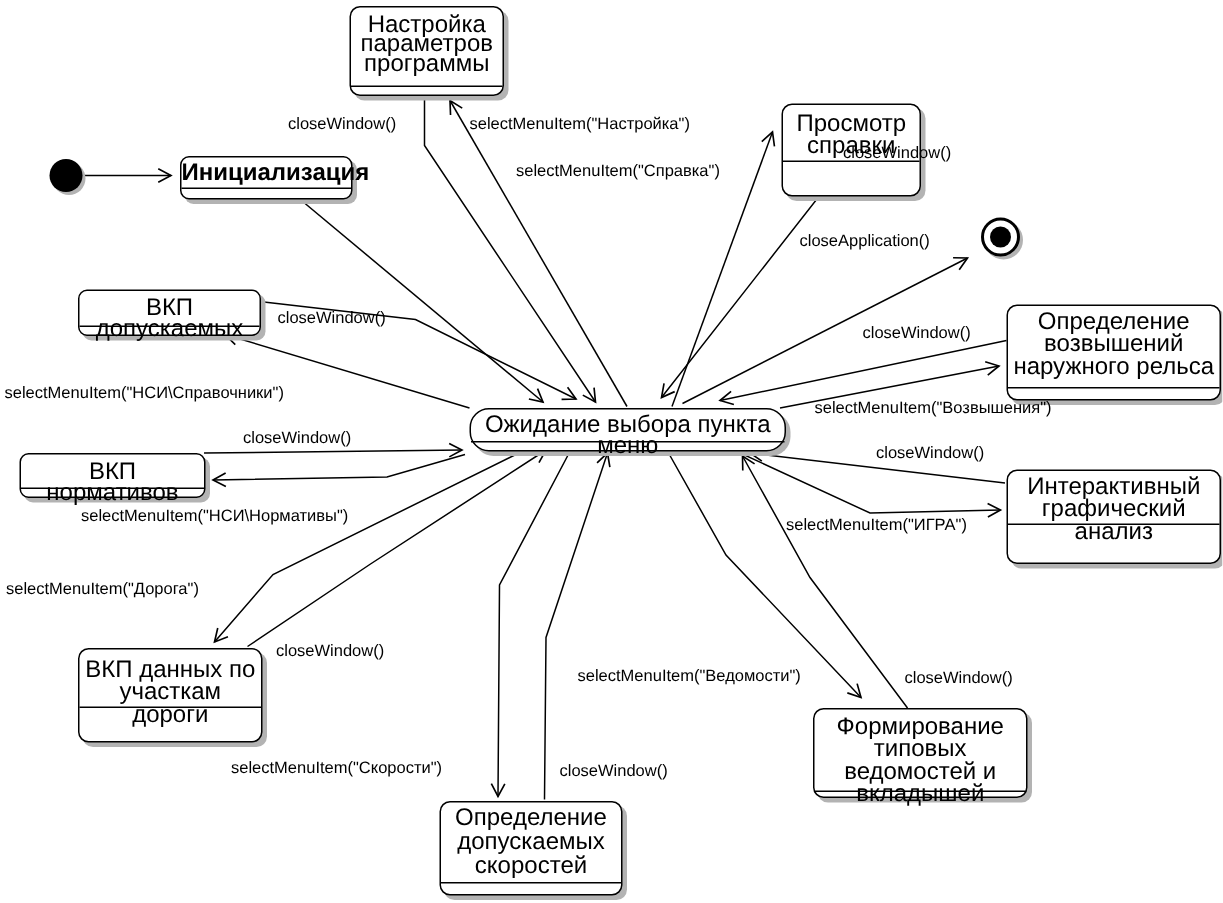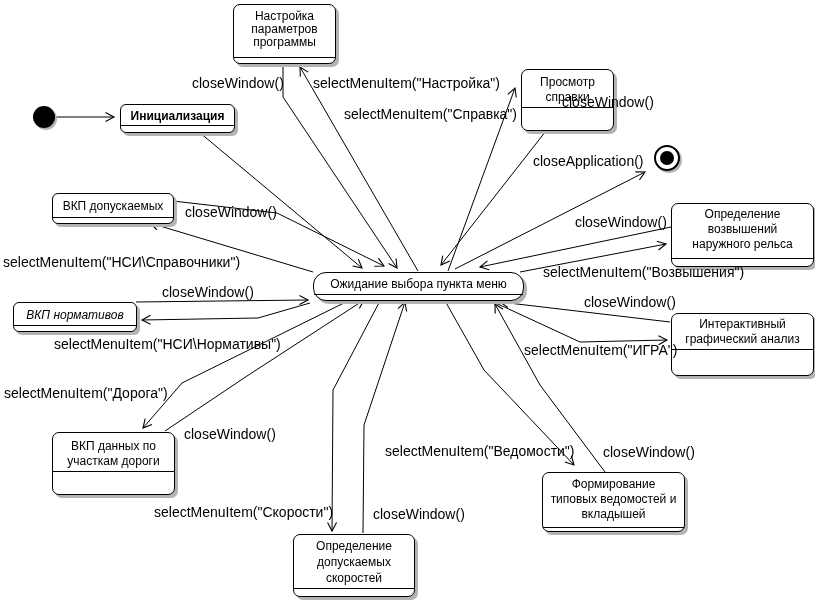--- a/index.html
+++ b/index.html
@@ -8,7 +8,7 @@
   svg.lines{position:absolute;left:0;top:0;width:815px;height:602px;}
   .state{position:absolute;background:#ffffff;border:1px solid #000;border-radius:7px;
          box-shadow:3px 3px 0 #b3b3b3;text-align:center;color:#000;}
-  .state-name{white-space:pre-line;font-size:12px;line-height:14px;}
+  .state-name{white-space:pre-line;font-size:16px;line-height:14px;}
   .state-divider{position:absolute;left:0;right:0;border-top:1px solid #000;}
   .tlabel{position:absolute;font-size:14px;line-height:12px;white-space:nowrap;color:#000;}
   .init-state{position:absolute;width:22px;height:22px;background:#000;border-radius:50%;

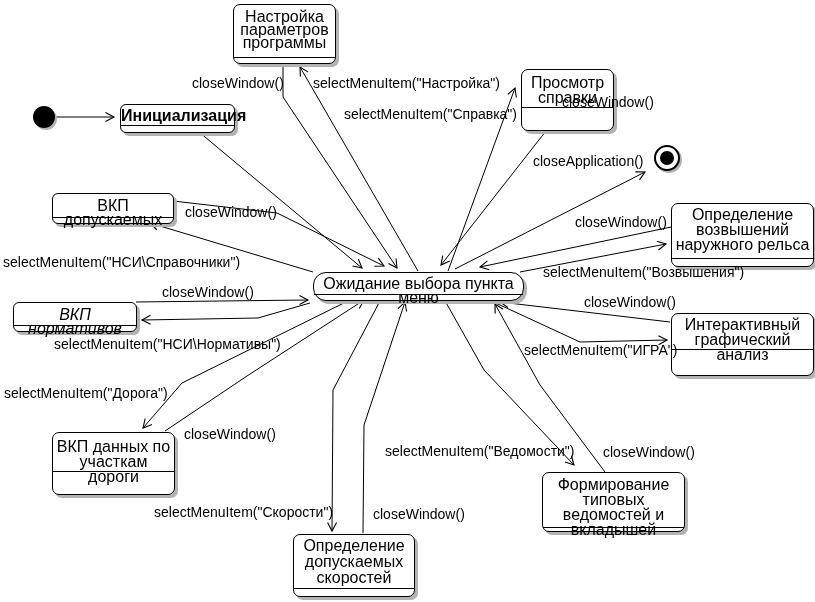--- a/index.html
+++ b/index.html
@@ -10,7 +10,7 @@
          box-shadow:3px 3px 0 #b3b3b3;text-align:center;color:#000;}
   .state-name{white-space:pre-line;font-size:16px;line-height:14px;}
   .state-divider{position:absolute;left:0;right:0;border-top:1px solid #000;}
-  .tlabel{position:absolute;font-size:14px;line-height:12px;white-space:nowrap;color:#000;}
+  .tlabel{position:absolute;font-size:11px;line-height:12px;white-space:nowrap;color:#000;}
   .init-state{position:absolute;width:22px;height:22px;background:#000;border-radius:50%;
               box-shadow:2px 2px 0 #b3b3b3;}
   .final-state{position:absolute;width:22px;height:22px;background:#fff;border:2px solid #000;

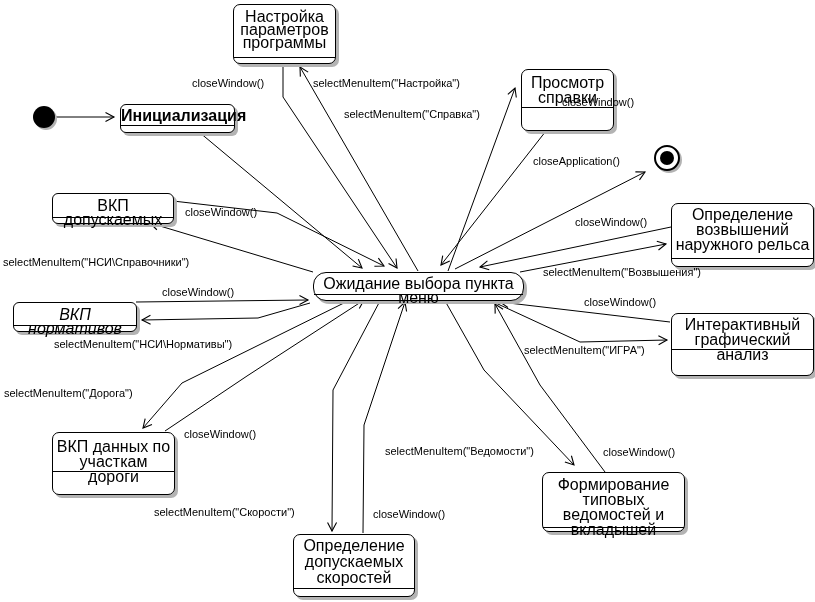--- a/index.html
+++ b/index.html
@@ -81,7 +81,7 @@
     <div class="state-divider" style="top:23px;"></div>
   </div>
 
-  <div class="state" style="left:13px;top:302px;width:122px;height:28px;border-radius:6px;font-style:italic;">
+  <div class="state" style="left:13px;top:302px;width:122px;height:28px;border-radius:6px;">
     <div class="state-name" style="padding-top:5px;">ВКП нормативов</div>
     <div class="state-divider" style="top:22px;"></div>
   </div>

